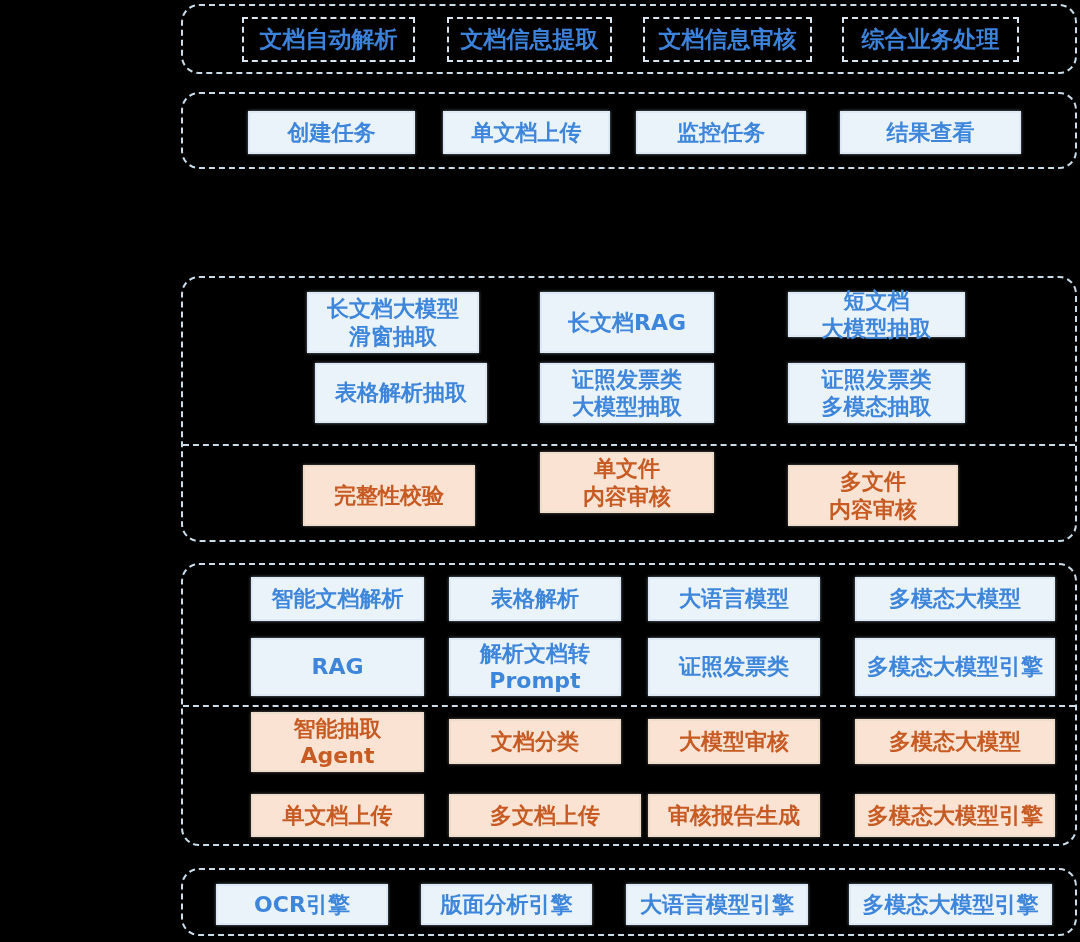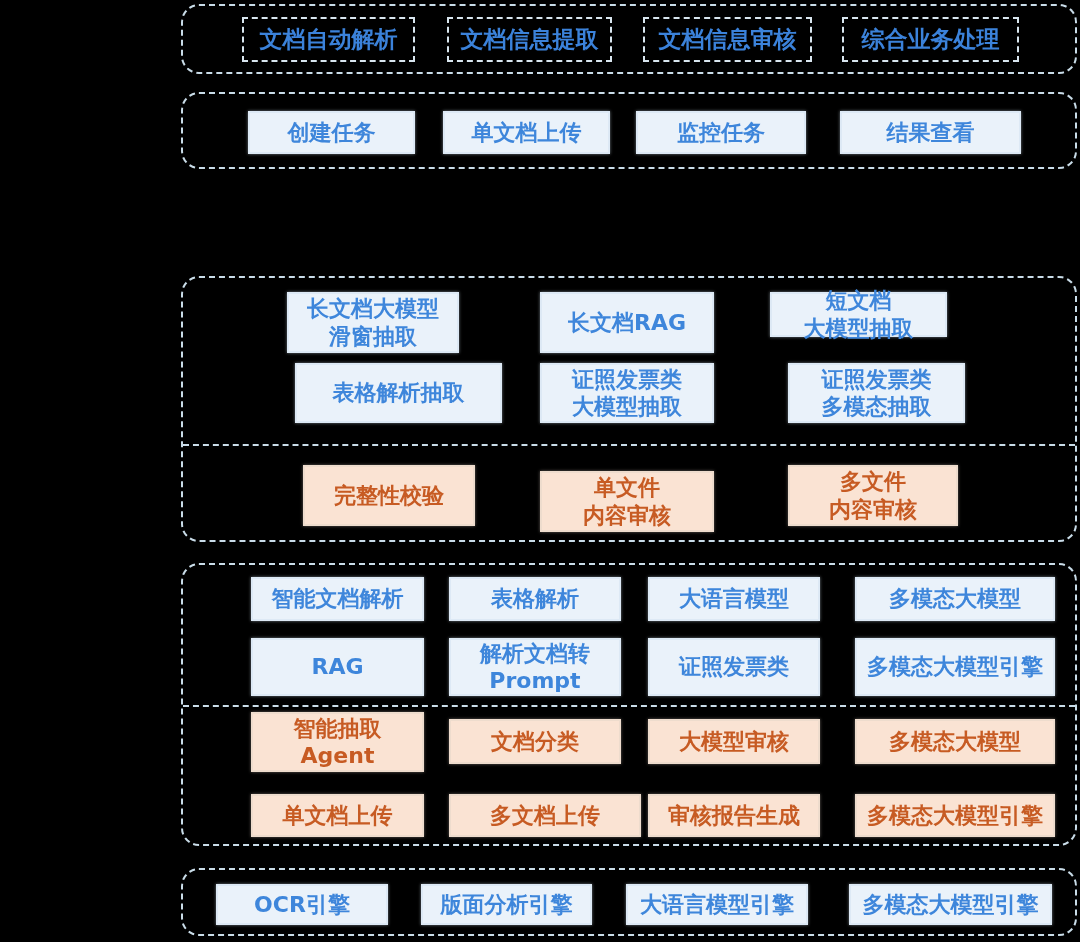--- a/index.html
+++ b/index.html
@@ -92,7 +92,7 @@
 
 
   <div class="container" style="top:276px;height:266px">
-    <div class="box box-blue" style="left:104px;top:14px;width:172px;height:61px">长文档大模型
+    <div class="box box-blue" style="left:124px;top:14px;width:172px;height:61px">长文档大模型
 滑窗抽取</div>
     <div class="box box-blue" style="left:357px;top:14px;width:174px;height:61px">长文档RAG</div>
     <div class="box box-blue" style="left:587px;top:14px;width:177px;height:45px">短文档

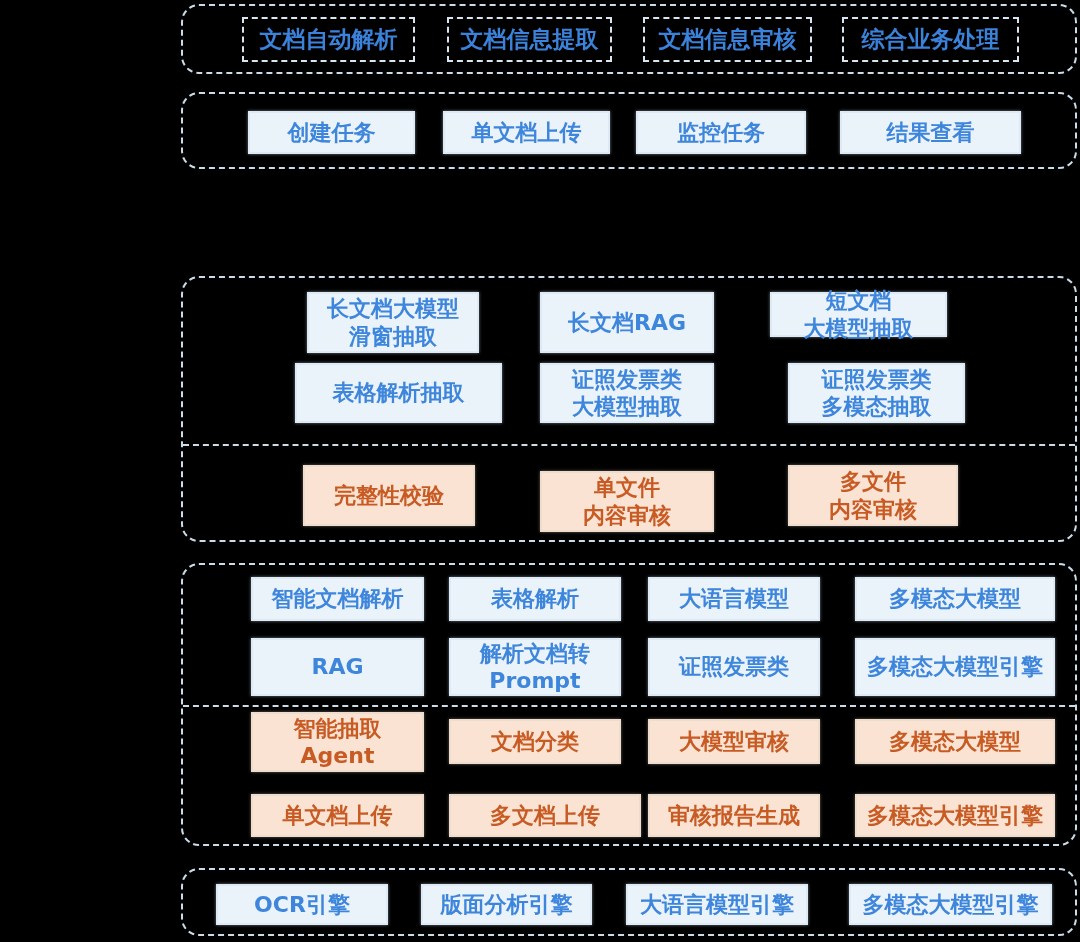--- a/index.html
+++ b/index.html
@@ -95,7 +95,7 @@
     <div class="box box-blue" style="left:124px;top:14px;width:172px;height:61px">长文档大模型
 滑窗抽取</div>
     <div class="box box-blue" style="left:357px;top:14px;width:174px;height:61px">长文档RAG</div>
-    <div class="box box-blue" style="left:587px;top:14px;width:177px;height:45px">短文档
+    <div class="box box-blue" style="left:605px;top:14px;width:177px;height:45px">短文档
 大模型抽取</div>
 
     <div class="box box-blue" style="left:112px;top:85px;width:207px;height:60px">表格解析抽取</div>

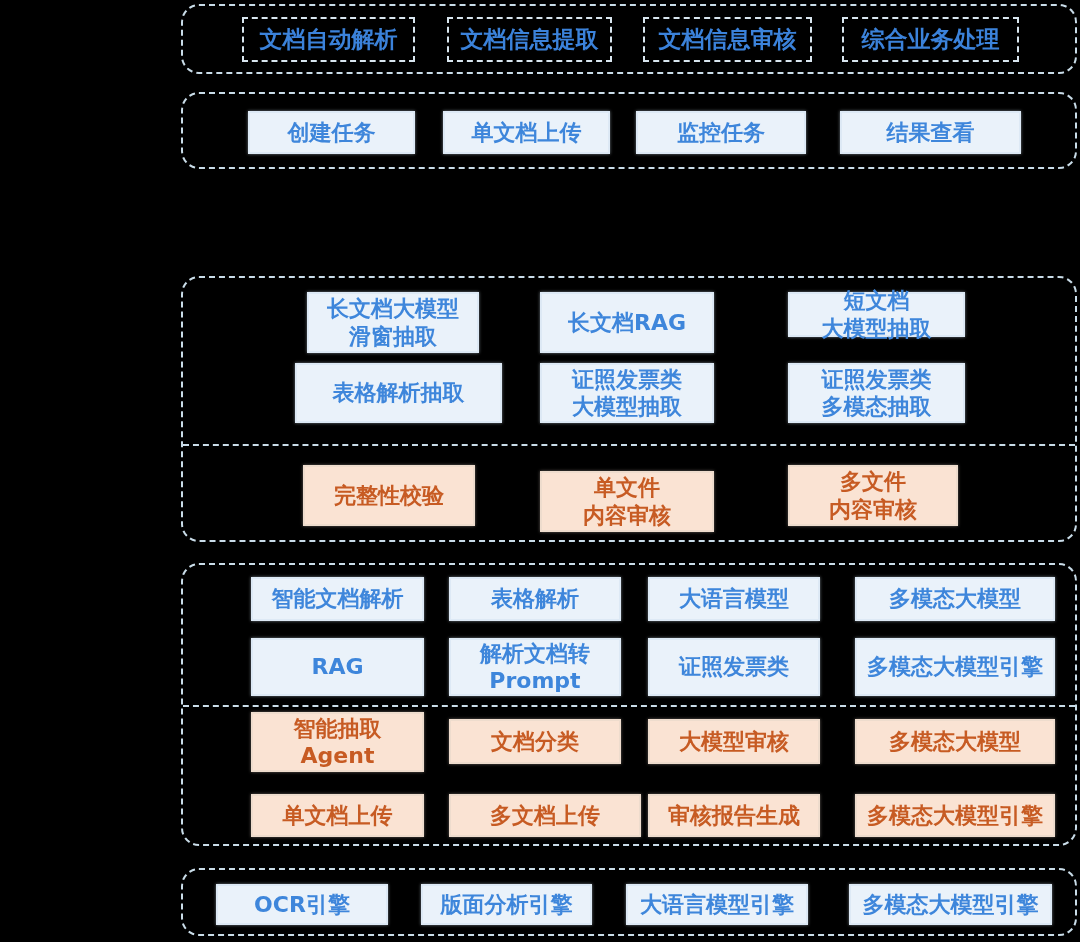--- a/index.html
+++ b/index.html
@@ -98,7 +98,7 @@
     <div class="box box-blue" style="left:605px;top:14px;width:177px;height:45px">短文档
 大模型抽取</div>
 
-    <div class="box box-blue" style="left:112px;top:85px;width:207px;height:60px">表格解析抽取</div>
+    <div class="box box-blue" style="left:132px;top:85px;width:172px;height:60px">表格解析抽取</div>
     <div class="box box-blue" style="left:357px;top:85px;width:174px;height:60px">证照发票类
 大模型抽取</div>
     <div class="box box-blue" style="left:605px;top:85px;width:177px;height:60px">证照发票类

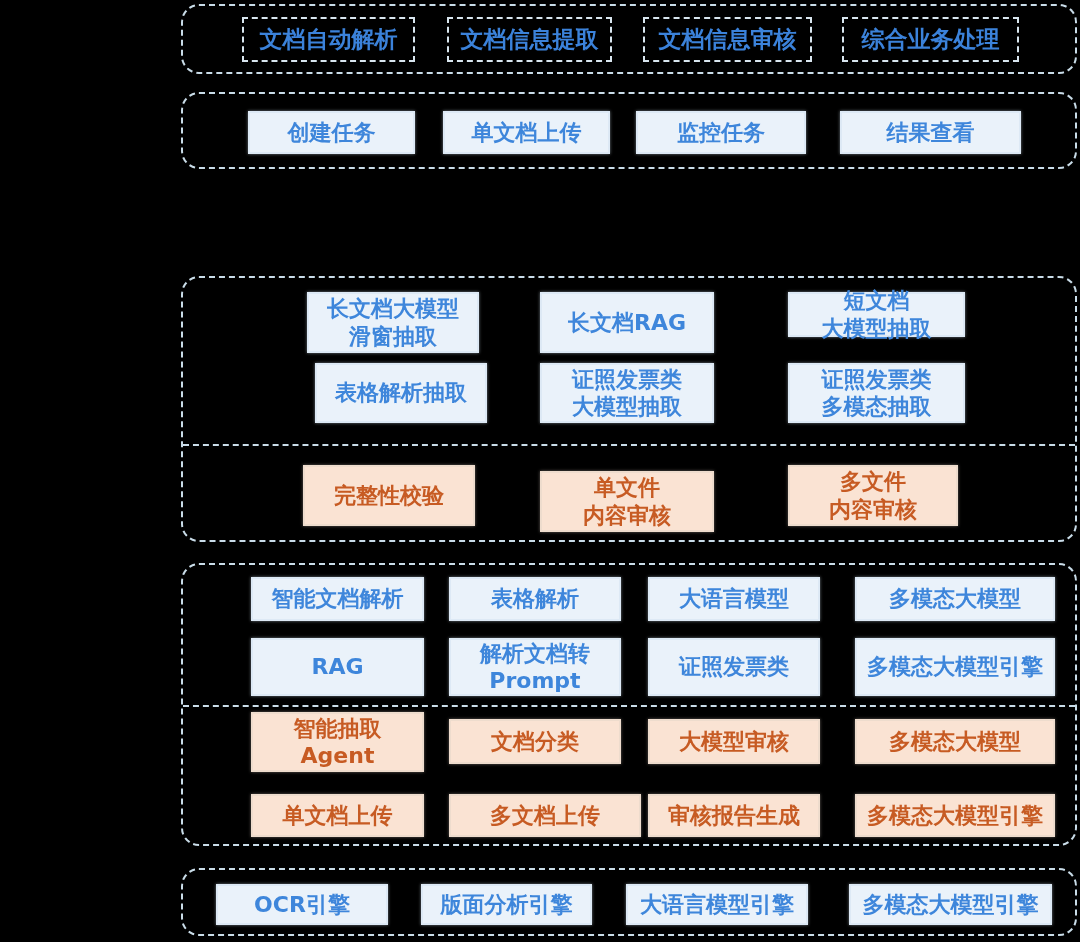--- a/index.html
+++ b/index.html
@@ -107,7 +107,7 @@
     <div class="divider" style="top:166px"></div>
 
     <div class="box box-orange" style="left:120px;top:187px;width:172px;height:61px">完整性校验</div>
-    <div class="box box-orange" style="left:357px;top:193px;width:174px;height:61px">单文件
+    <div class="box box-orange" style="left:357px;top:174px;width:174px;height:61px">单文件
 内容审核</div>
     <div class="box box-orange" style="left:605px;top:187px;width:170px;height:61px">多文件
 内容审核</div>

